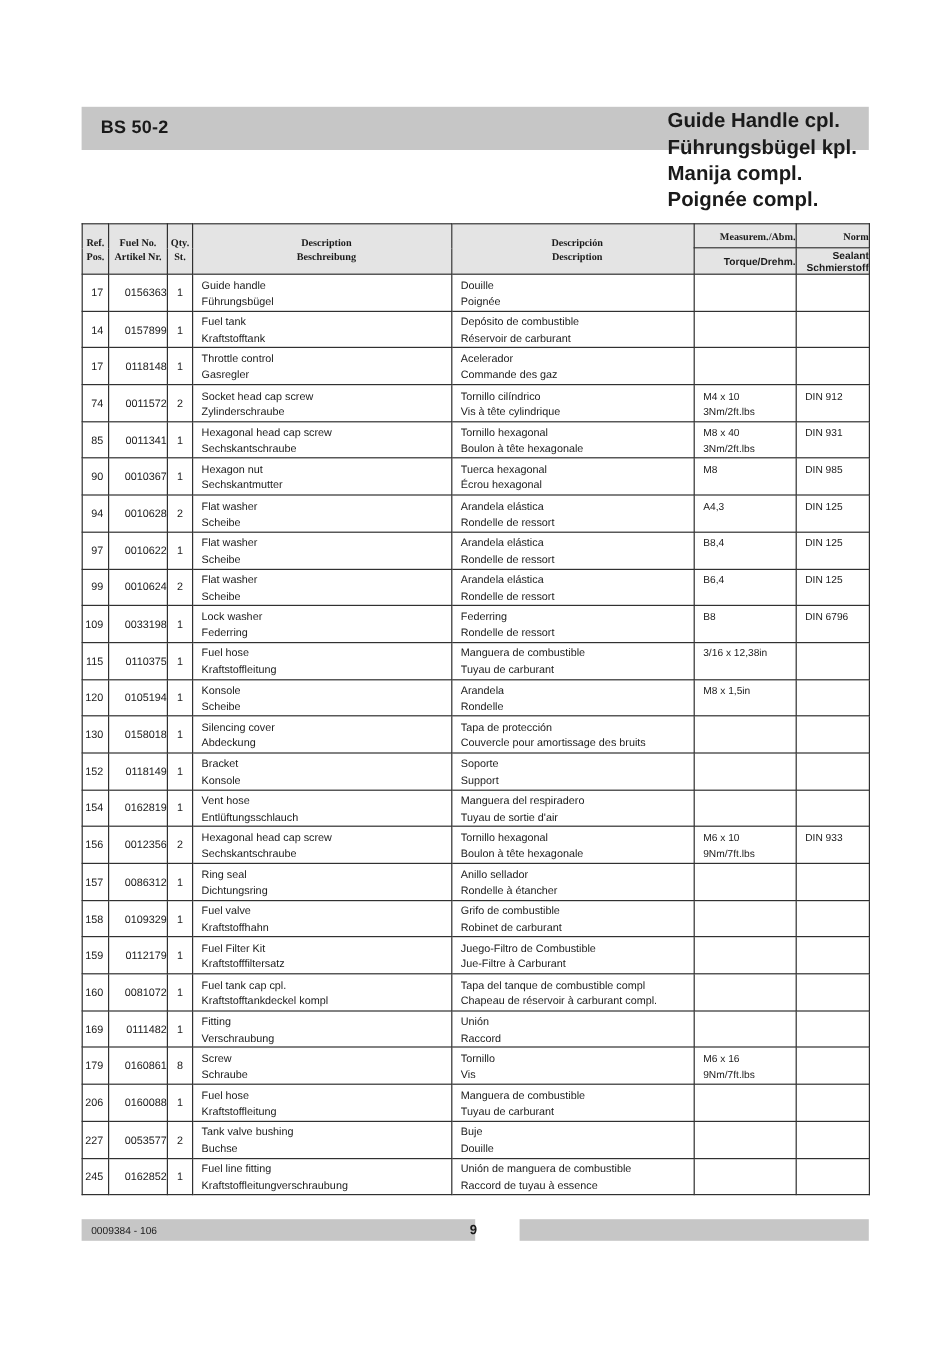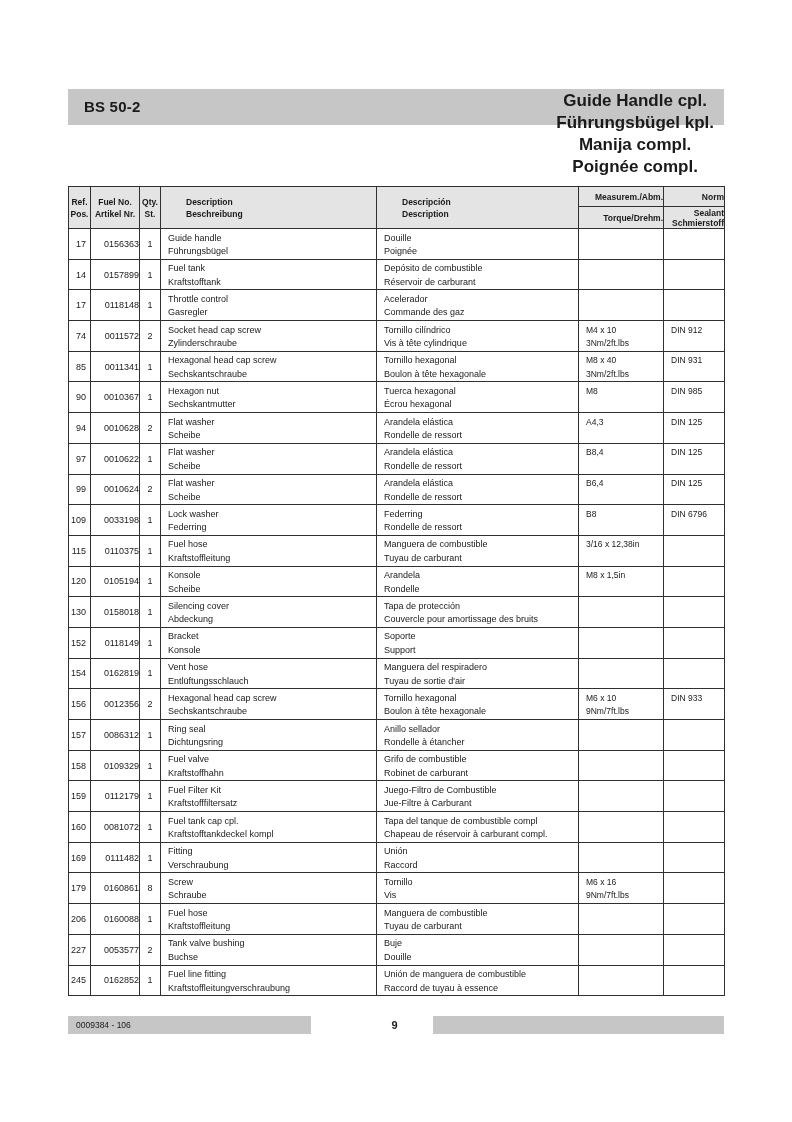--- a/index.html
+++ b/index.html
@@ -17,7 +17,7 @@
   
   .title-bar{position:absolute;left:68px;top:89px;width:656px;height:36px;background:var(--title-bar);}
   .model-label{position:absolute;left:84px;top:89px;height:20px;line-height:36px;font-size:15px;font-weight:bold;letter-spacing:.2px;}
-  .title-stack{position:absolute;right:68px;top:90px;text-align:center;font-size:17px;font-weight:bold;line-height:22px;padding-right:10px;}
+  .title-stack{position:absolute;right:68px;top:90px;text-align:left;font-size:17px;font-weight:bold;line-height:22px;padding-right:10px;}
 
   
   .table-wrap{position:absolute;left:68px;top:186px;}

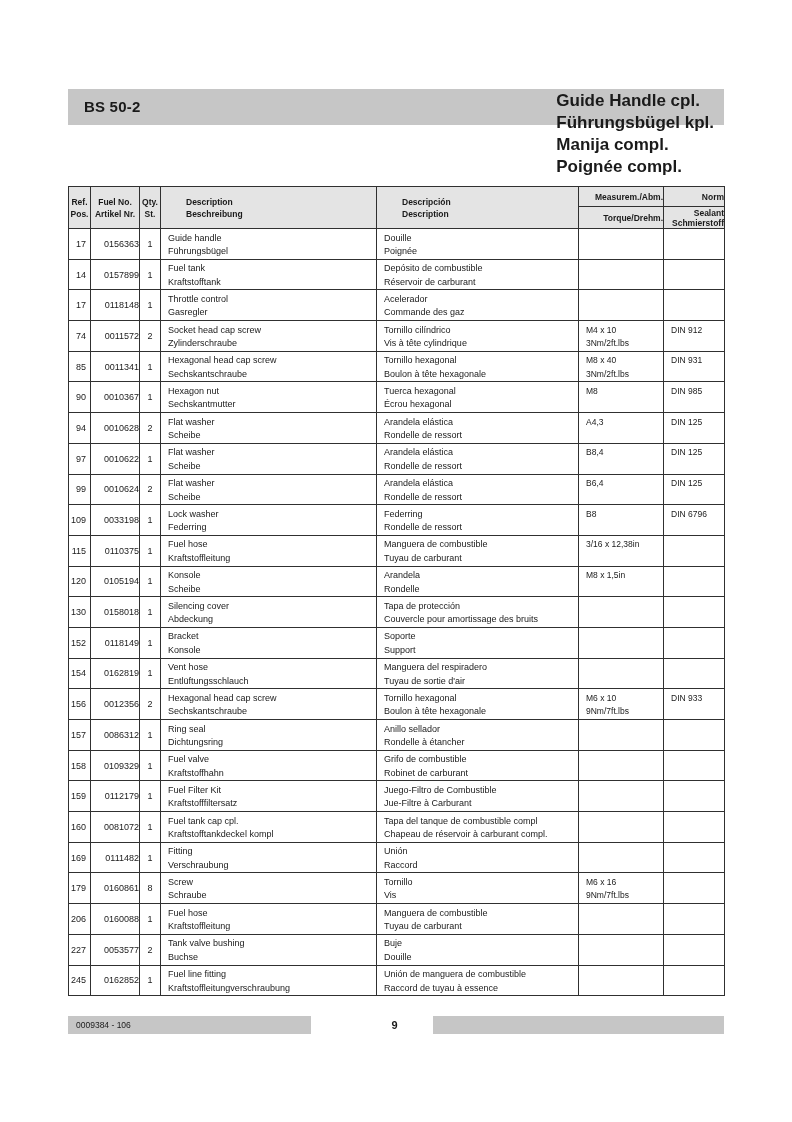--- a/index.html
+++ b/index.html
@@ -24,7 +24,7 @@
   table{border-collapse:collapse;table-layout:fixed;width:657px;}
   th,td{border:1px solid var(--border);overflow:hidden;}
   thead th{background:var(--table-header-bg);font-size:8.5px;font-weight:bold;line-height:12px;}
-  tr.h1{height:20px;}
+  tr.h1{height:20px;font-family:Liberation Serif, serif;}
   tr.h2{height:22px;}
   th.ctr{text-align:center;vertical-align:middle;}
   th.lft{text-align:left;vertical-align:middle;padding-left:25px;}

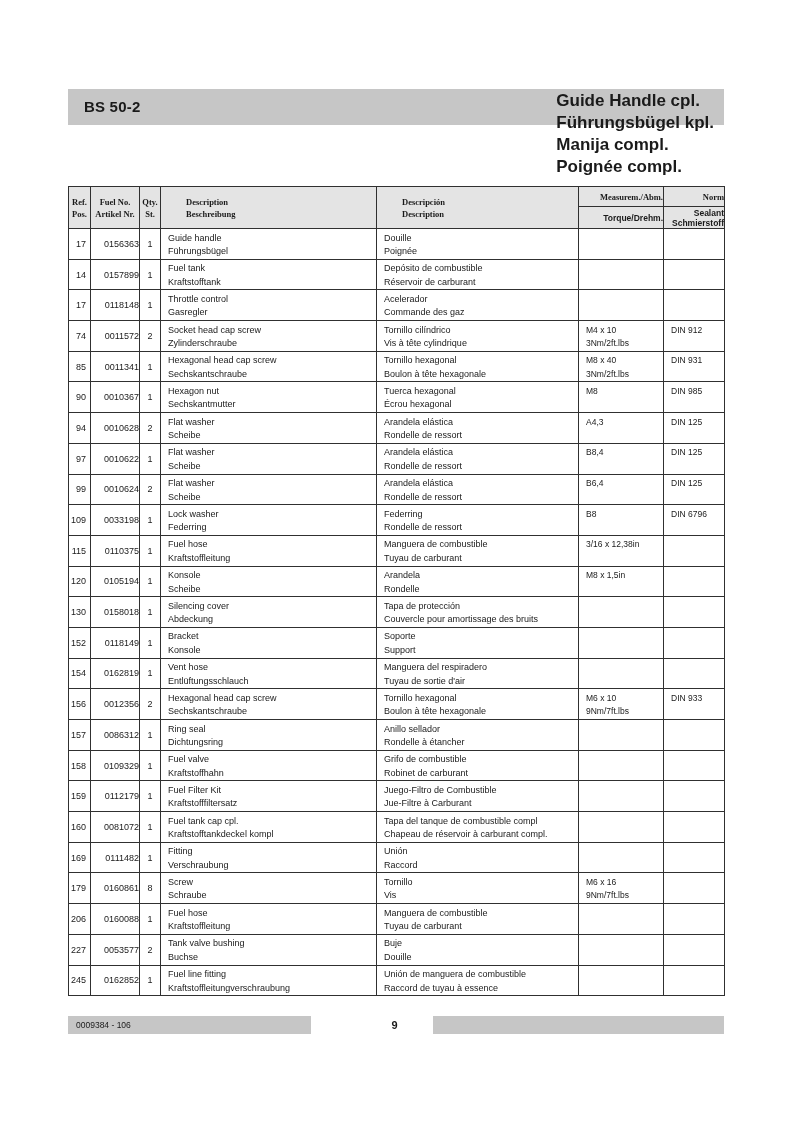--- a/index.html
+++ b/index.html
@@ -27,7 +27,7 @@
   tr.h1{height:20px;font-family:Liberation Serif, serif;}
   tr.h2{height:22px;}
   th.ctr{text-align:center;vertical-align:middle;}
-  th.lft{text-align:left;vertical-align:middle;padding-left:25px;}
+  th.lft{text-align:center;vertical-align:middle;padding-left:7px;}
   th.sub{text-align:right;vertical-align:middle;padding-left:7px;}
   th.sealant div{line-height:10px;}
   tbody tr{height:30.7px;}

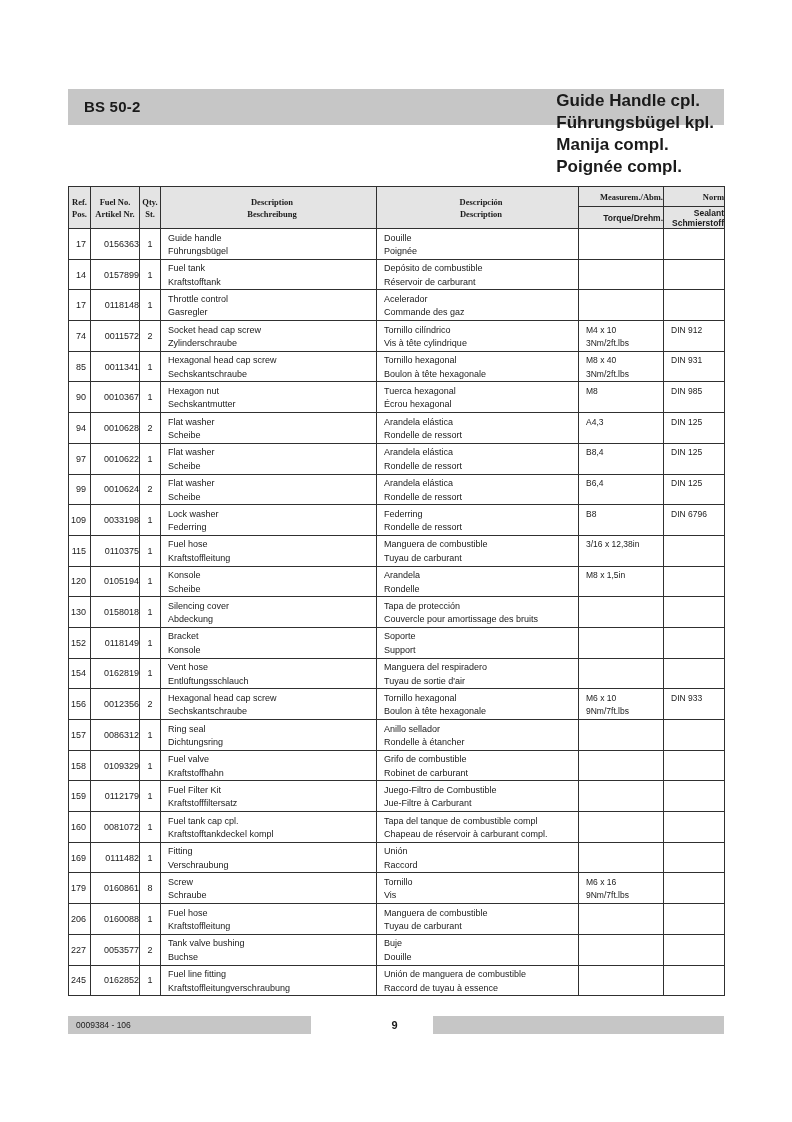--- a/index.html
+++ b/index.html
@@ -40,7 +40,7 @@
   td.normv{vertical-align:top;padding:2.5px 2px 0 7px;line-height:13.5px;font-size:8.5px;}
 
   
-  .footer-bar-left{position:absolute;left:68px;top:1016px;width:243px;height:18px;background:var(--footer-bar);font-size:8.5px;line-height:18px;padding-left:8px;}
+  .footer-bar-left{position:absolute;left:68px;top:1016px;width:328px;height:18px;background:var(--footer-bar);font-size:8.5px;line-height:18px;padding-left:8px;}
   .footer-page-number{position:absolute;left:356px;top:1016px;width:77px;height:18px;line-height:18px;text-align:center;font-size:11px;font-weight:bold;}
   .footer-bar-right{position:absolute;left:433px;top:1016px;width:291px;height:18px;background:var(--footer-bar);}
 </style>

